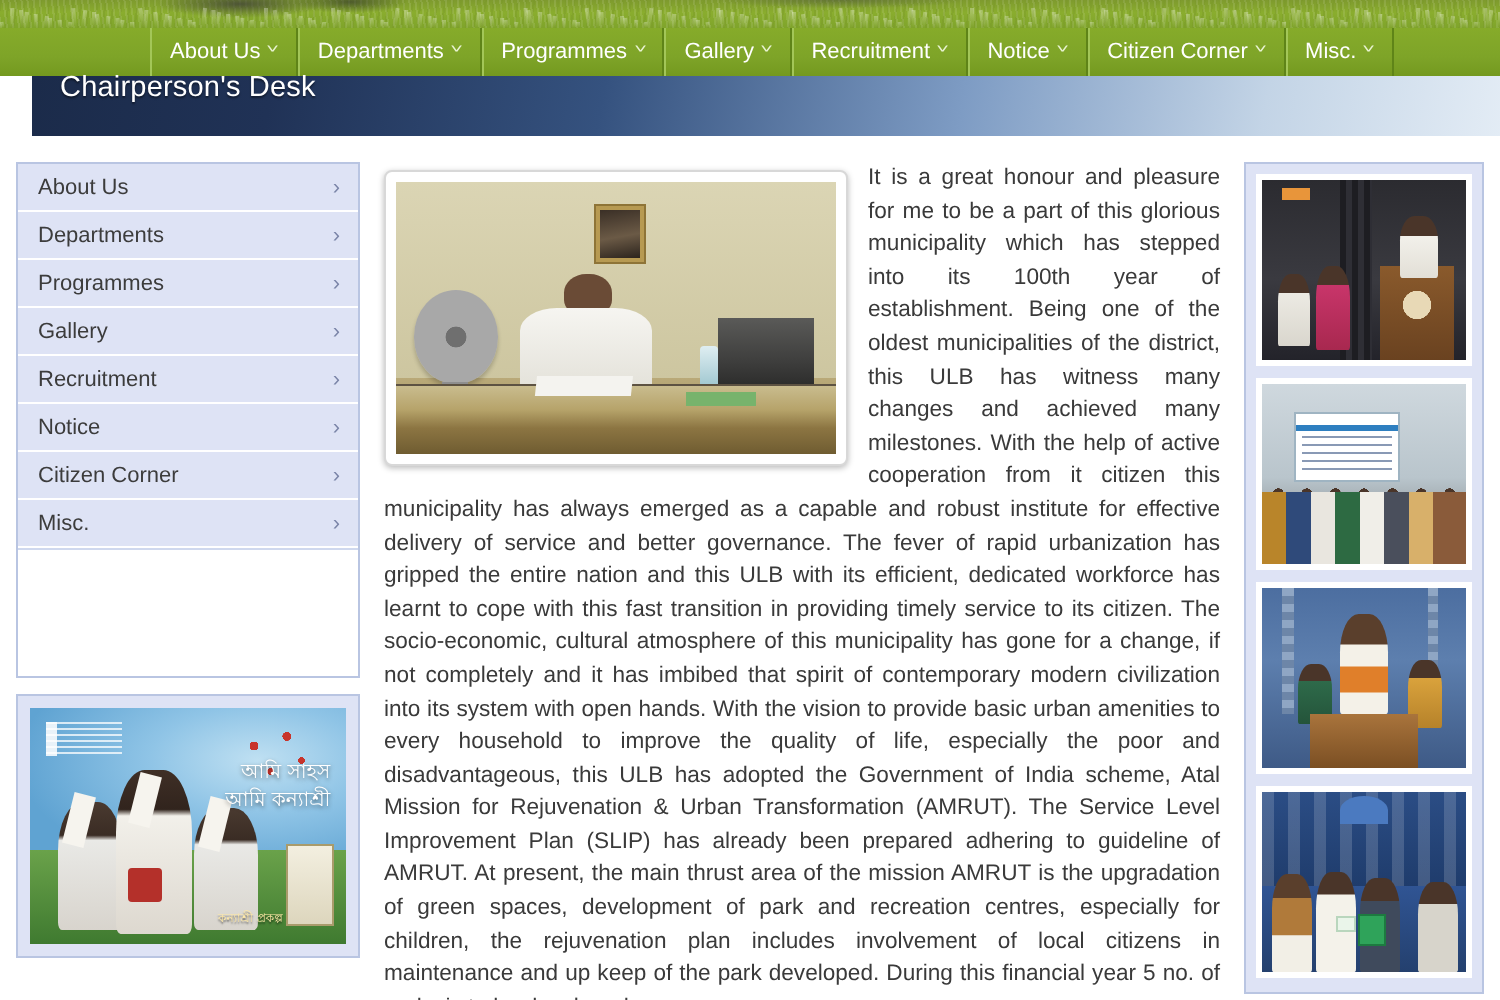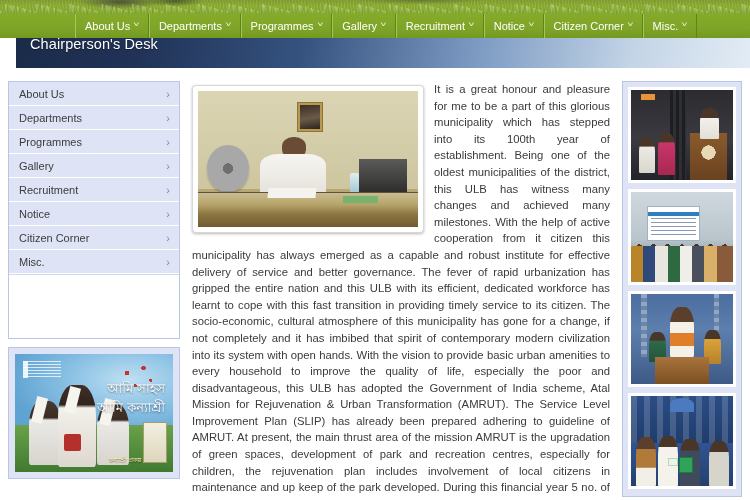--- a/index.html
+++ b/index.html
@@ -139,7 +139,7 @@
   }
   #left-banner-img .lb-text {
     position: absolute; right: 5%; top: 22%;
-    color: #ffffff; font-size: 13px; line-height: 1.45;
+    color: #ffffff; font-size: 10px; line-height: 1.45;
     text-align: right; text-shadow: 0 1px 2px rgba(0,0,0,.55);
     font-family: "DejaVu Sans", sans-serif;
   }

